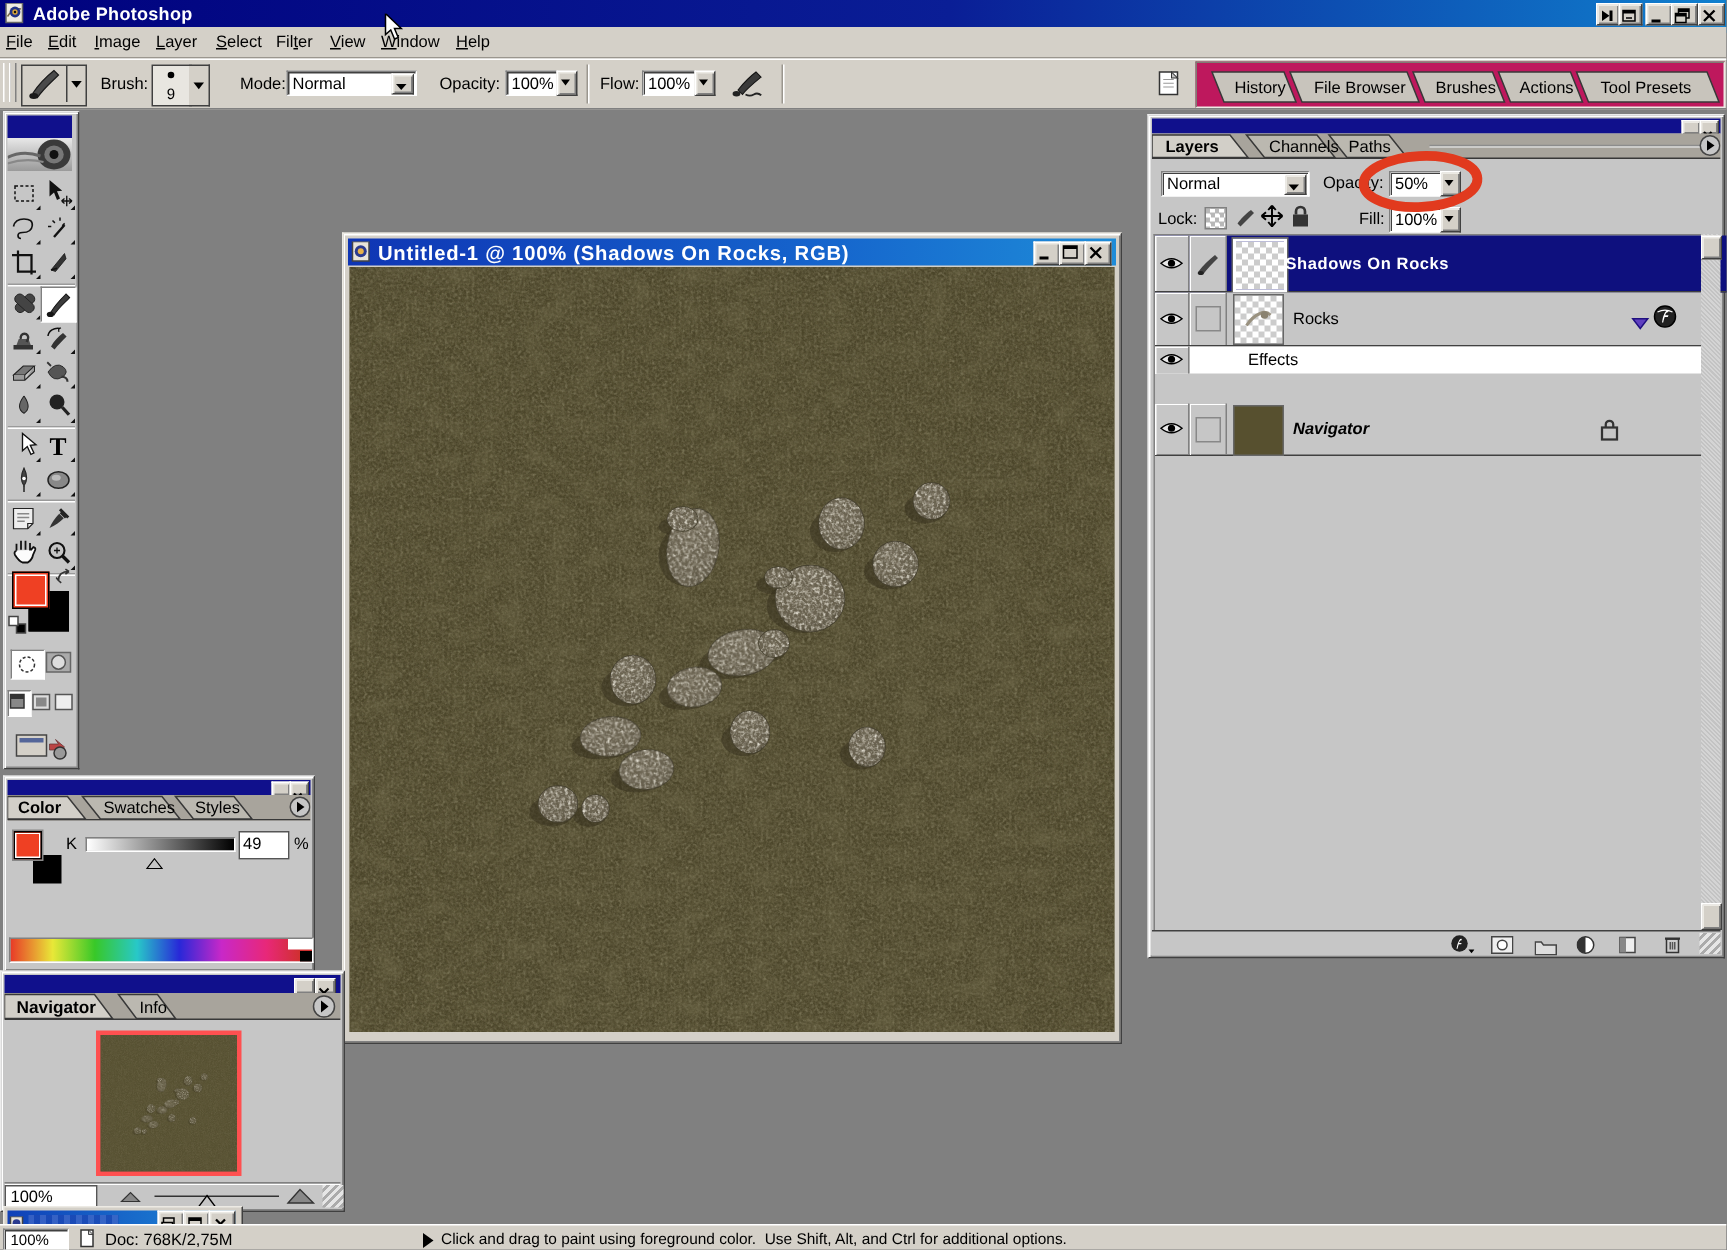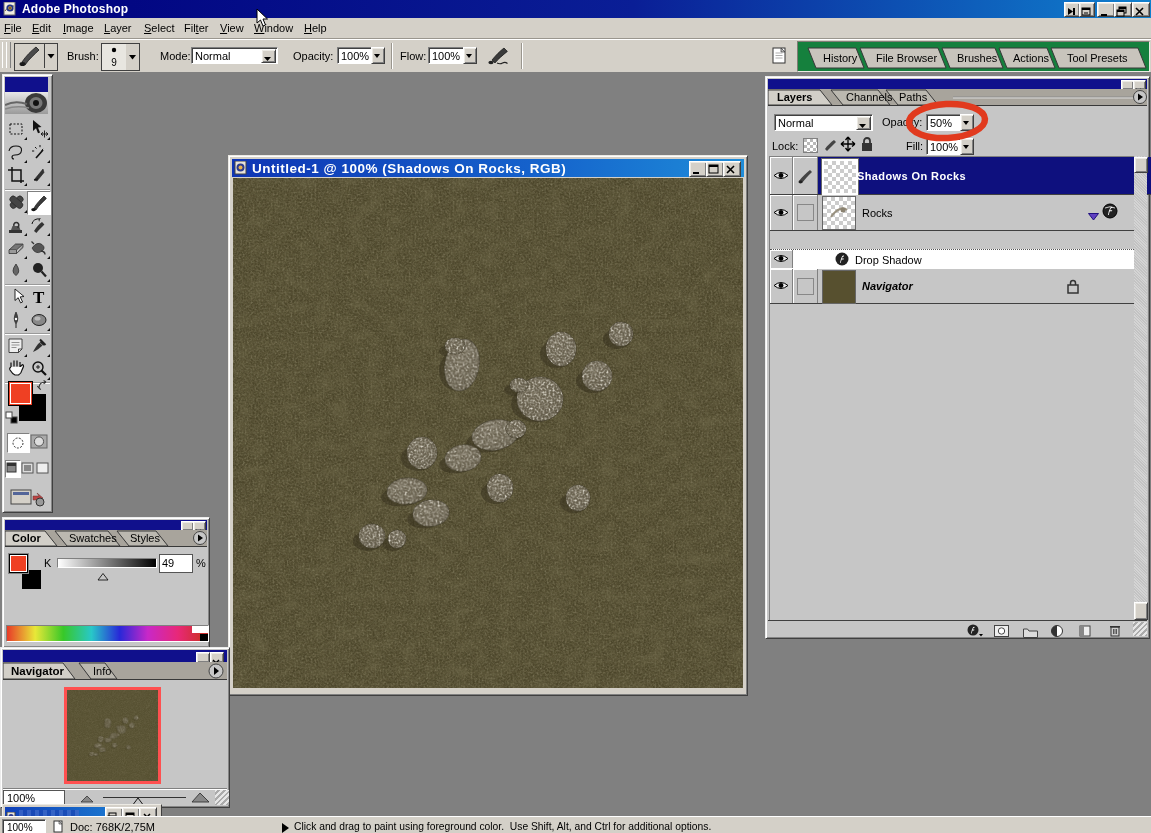--- a/index.html
+++ b/index.html
@@ -120,7 +120,7 @@
         <path d="M11 1 l4 4 h-4 Z" fill="#C0C0C0" stroke="#333" stroke-width="0.7"></path>
         <path d="M5.5 6 h7 M5.5 8.5 h7 M5.5 11 h7" stroke="#999" stroke-width="0.8"></path>
       </svg></div>
-  <div class="abs" style="left:797px;top:1px;width:351px;height:29px;background:#15803d;border:1px solid;border-color:#807C74 #ECEAE4 #ECEAE4 #807C74;">
+  <div class="abs" style="left:797px;top:1px;width:351px;height:29px;background:#be185d;border:1px solid;border-color:#807C74 #ECEAE4 #ECEAE4 #807C74;">
     <svg width="349" height="27" style="position:absolute;left:0;top:0;">
       <g font-family="Liberation Sans" font-size="11">
         <path d="M10 6 L18 26 H66 L58 6 Z" fill="#C8C4BC" stroke="#383838" stroke-width="1"></path>

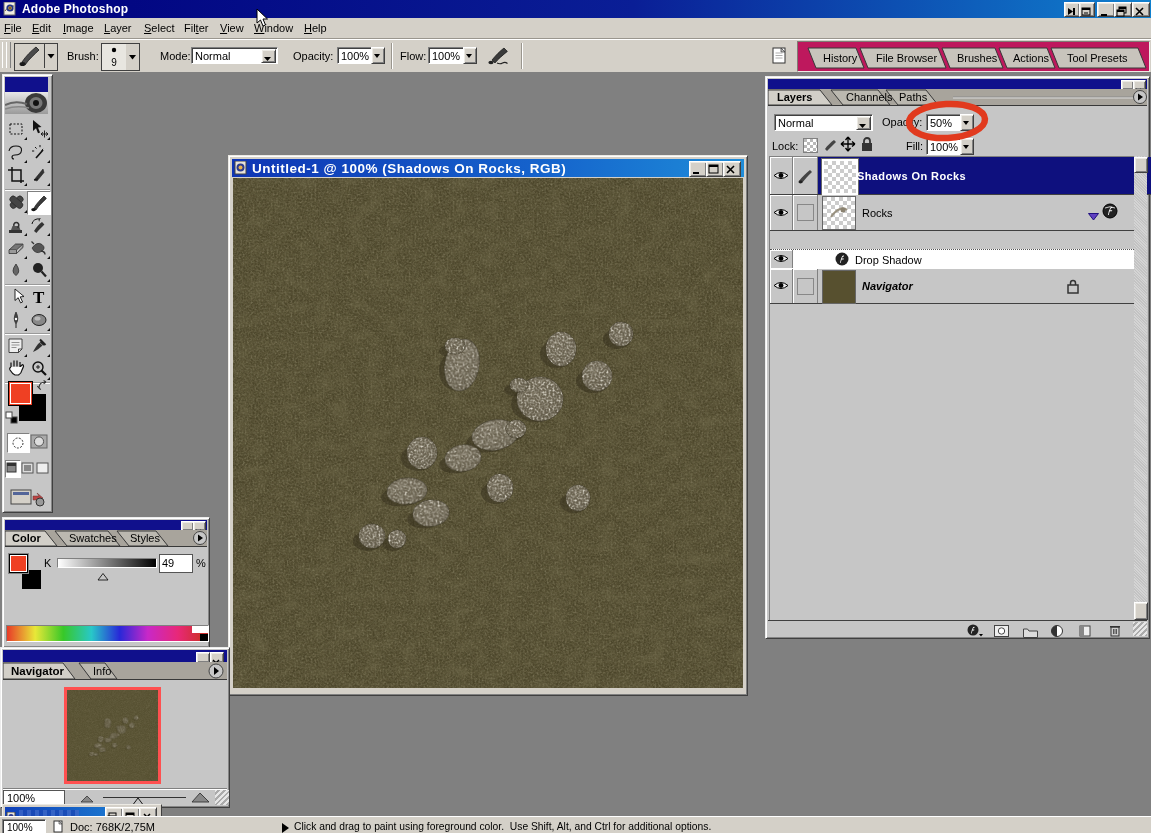--- a/index.html
+++ b/index.html
@@ -557,6 +557,15 @@
           </svg></div>
     </div>
 
+    <div class="abs" style="left:0;top:74px;width:364px;height:18px;background:#fff;">
+      <div class="abs" style="left:0;top:0;width:22px;height:18px;background:#C6C6C6;border-right:1px solid #808080;box-shadow:inset 1px 1px 0 #fff;">
+          <svg width="17" height="11" style="position:absolute;left:3px;top:3px;">
+            <path d="M1 5.5 Q8 -0.5 15 5.5 Q8 11.5 1 5.5 Z" fill="#E8E8E8" stroke="#000"></path>
+            <circle cx="8" cy="5.5" r="2.4" fill="#000"></circle>
+          </svg>
+        </div>
+      <div class="abs" style="left:62px;top:3px;font-size:11px;color:#000;">Effects</div>
+    </div>
 
     <div class="abs" style="left:0;top:92px;width:364px;height:19px;background:#fff;border-top:1px dotted #555;border-bottom:1px solid #404040;">
       <div class="abs" style="left:0;top:0;width:22px;height:18px;background:#C6C6C6;border-right:1px solid #808080;box-shadow:inset 1px 1px 0 #fff;">

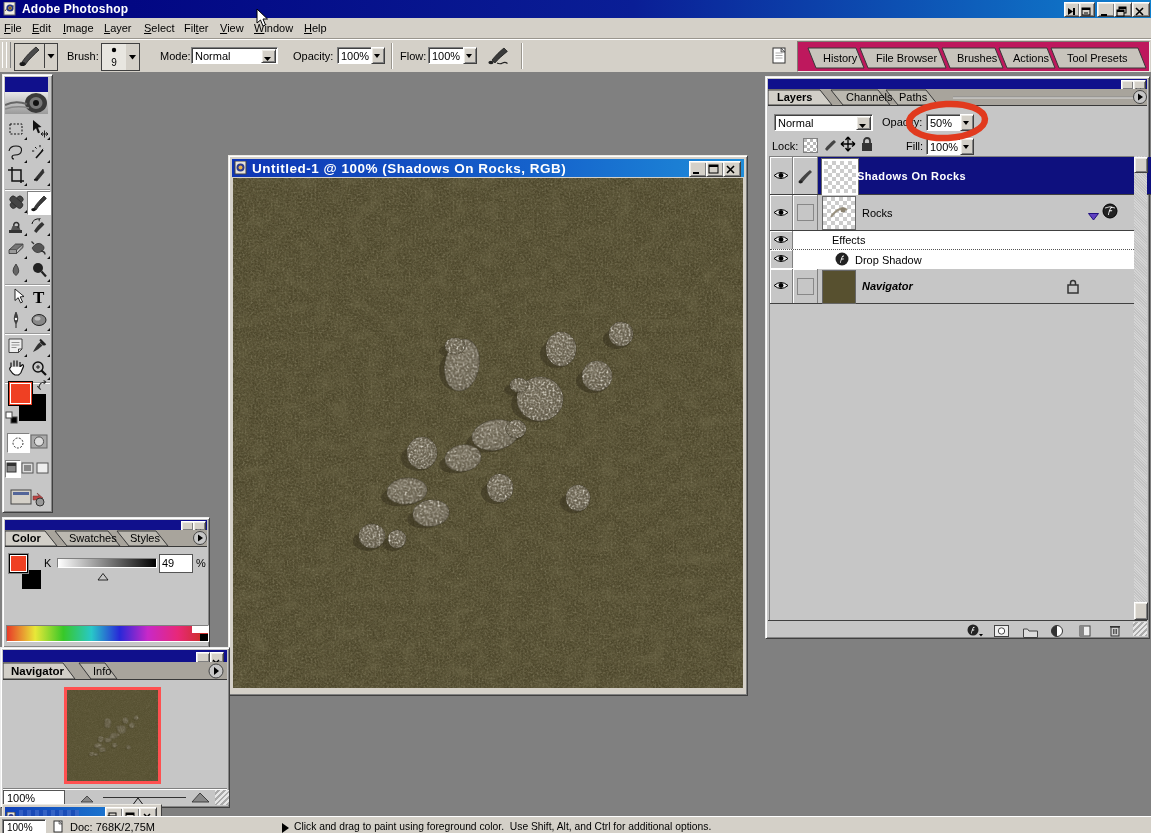--- a/index.html
+++ b/index.html
@@ -567,19 +567,6 @@
       <div class="abs" style="left:62px;top:3px;font-size:11px;color:#000;">Effects</div>
     </div>
 
-    <div class="abs" style="left:0;top:92px;width:364px;height:19px;background:#fff;border-top:1px dotted #555;border-bottom:1px solid #404040;">
-      <div class="abs" style="left:0;top:0;width:22px;height:18px;background:#C6C6C6;border-right:1px solid #808080;box-shadow:inset 1px 1px 0 #fff;">
-          <svg width="17" height="11" style="position:absolute;left:3px;top:3px;">
-            <path d="M1 5.5 Q8 -0.5 15 5.5 Q8 11.5 1 5.5 Z" fill="#E8E8E8" stroke="#000"></path>
-            <circle cx="8" c5="5.5" cy="5.5" r="2.4" fill="#000"></circle>
-          </svg>
-        </div>
-      <div class="abs" style="left:65px;top:2px;"><svg width="15" height="15">
-            <circle cx="7" cy="7" r="6.5" fill="#222"></circle>
-            <path d="M5 11 q0.6-4 2-6.5 q0.9-1.4 2-0.9 l-0.4 1.1 q-0.9-0.3-1.3 0.9 l-0.3 0.9 h1.9 l-0.3 1 h-1.9 q-0.7 2-0.9 3.3 Z" fill="#fff"></path>
-          </svg></div>
-      <div class="abs" style="left:85px;top:4px;font-size:11px;color:#000;">Drop Shadow</div>
-    </div>
 
     <div class="abs" style="left:0;top:112px;width:364px;height:34px;background:#C6C6C6;border-bottom:1px solid #404040;">
       <div class="abs" style="left:0;top:0;width:22px;height:34px;border-right:1px solid #808080;box-shadow:inset 1px 1px 0 #fff;">

